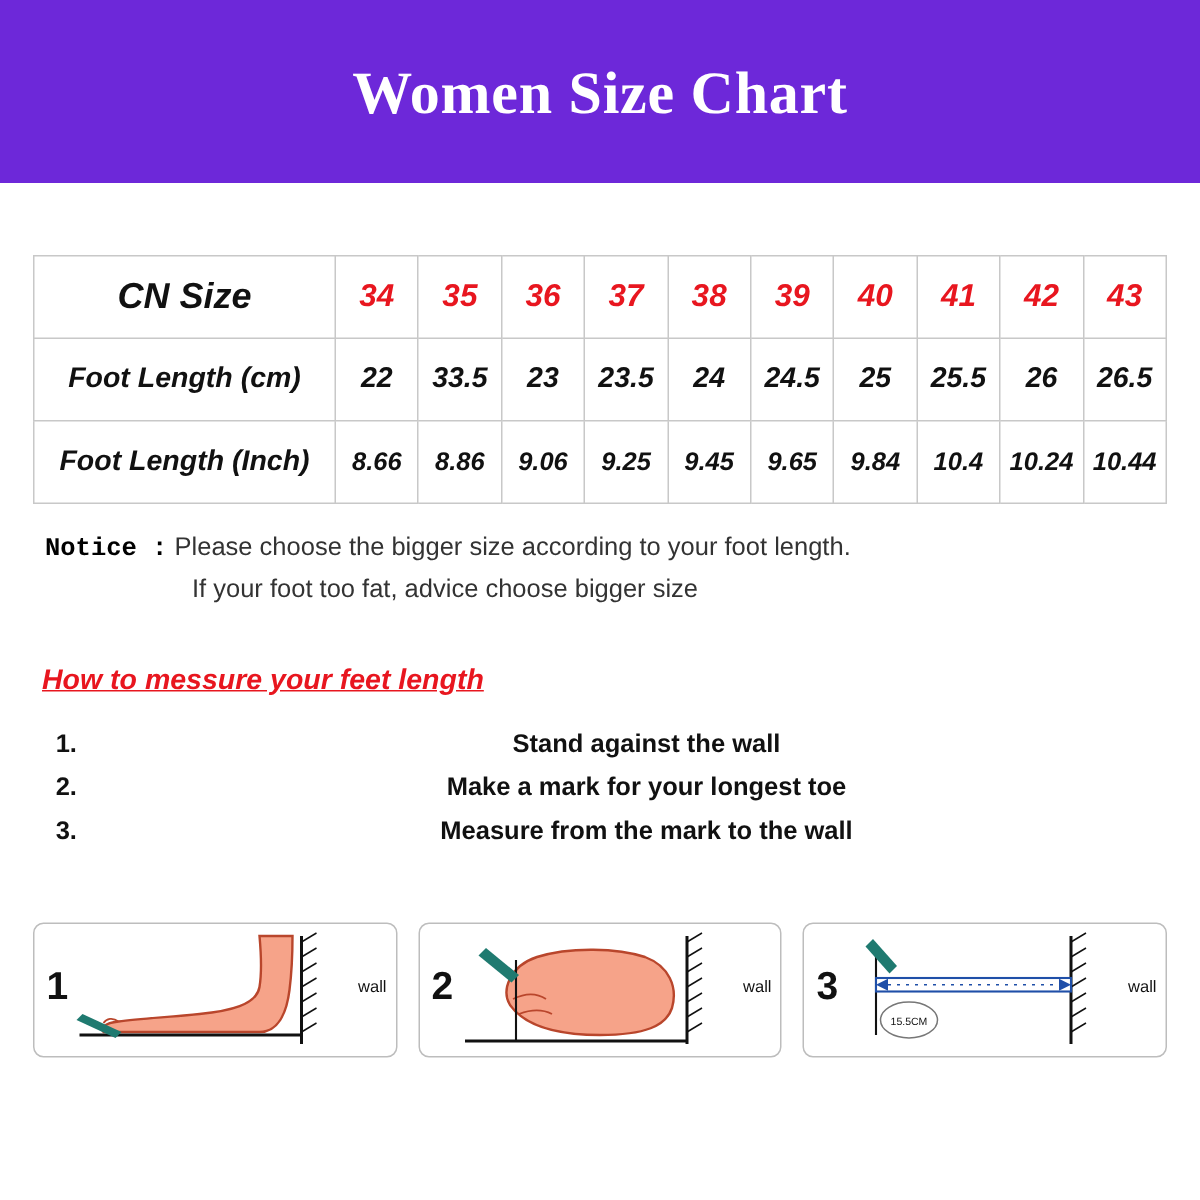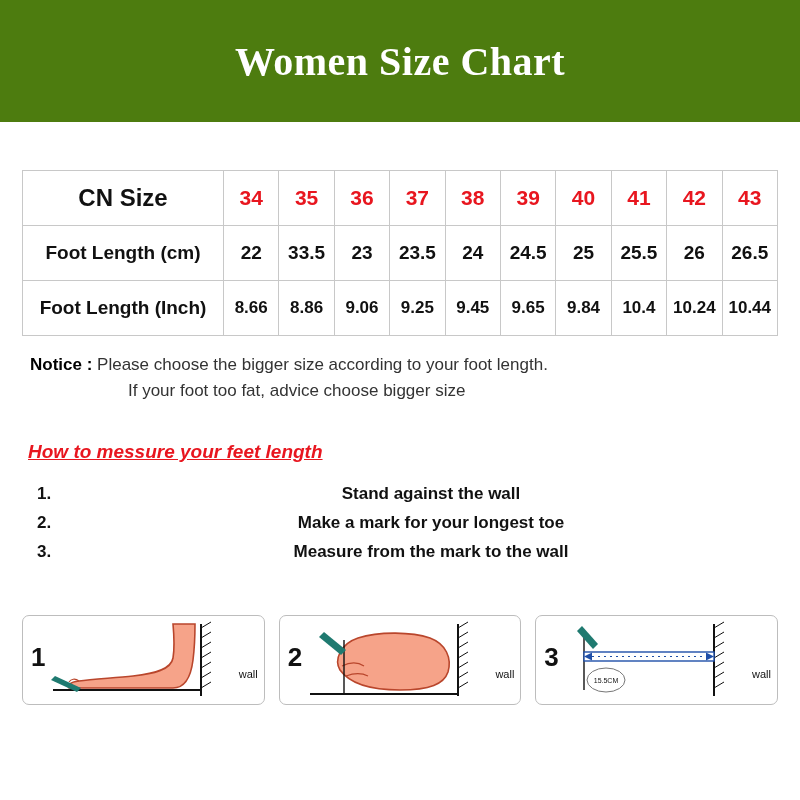--- a/index.html
+++ b/index.html
@@ -18,7 +18,7 @@
 
   
   .header-band {
-    background: #4d7c0f;
+    background: #6d28d9;
     height: 122px;
     display: flex;
     align-items: center;

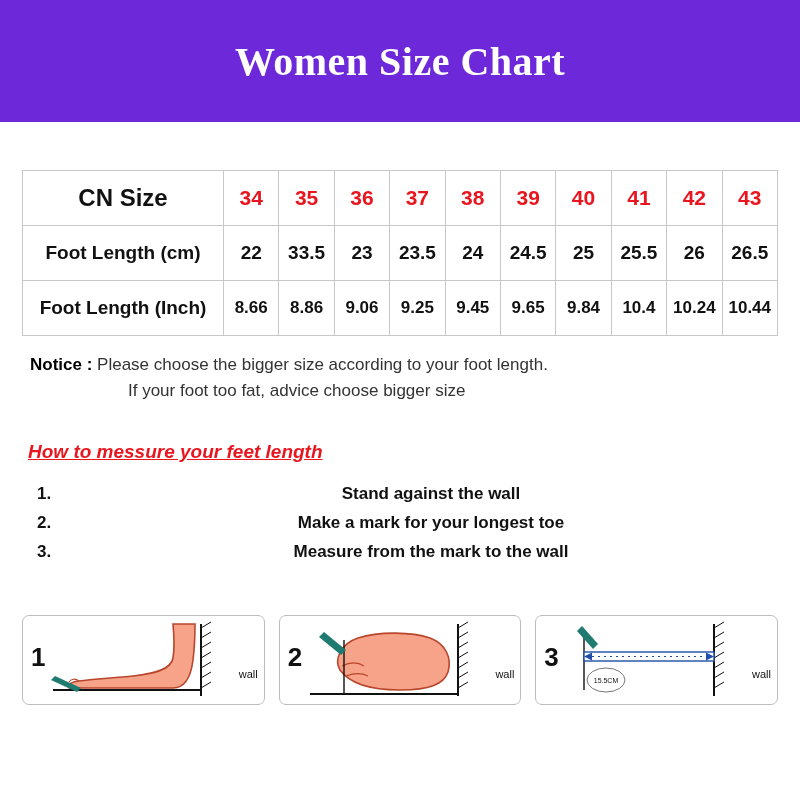--- a/index.html
+++ b/index.html
@@ -50,6 +50,7 @@
     font-weight: bold;
     color: #111;
     padding: 0 2px;
+    font-style: italic;
   }
   table.size-table .rowlabel {
     width: 196px;

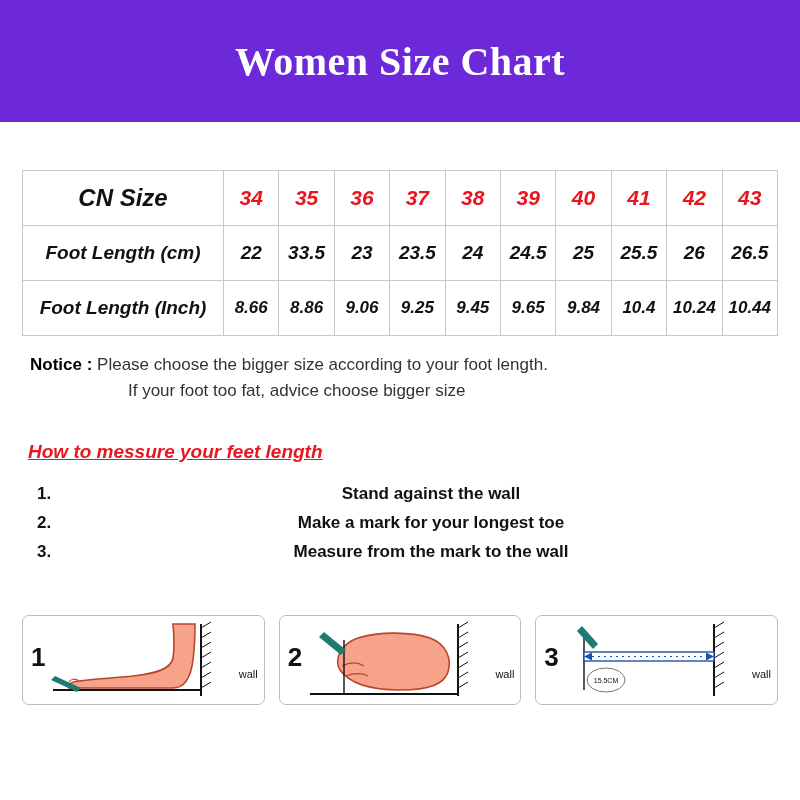--- a/index.html
+++ b/index.html
@@ -84,6 +84,7 @@
   .notice .lbl {
     font-weight: bold;
     color: #000;
+    font-family: Liberation Mono, monospace;
   }
   .notice .line2 {
     display: block;

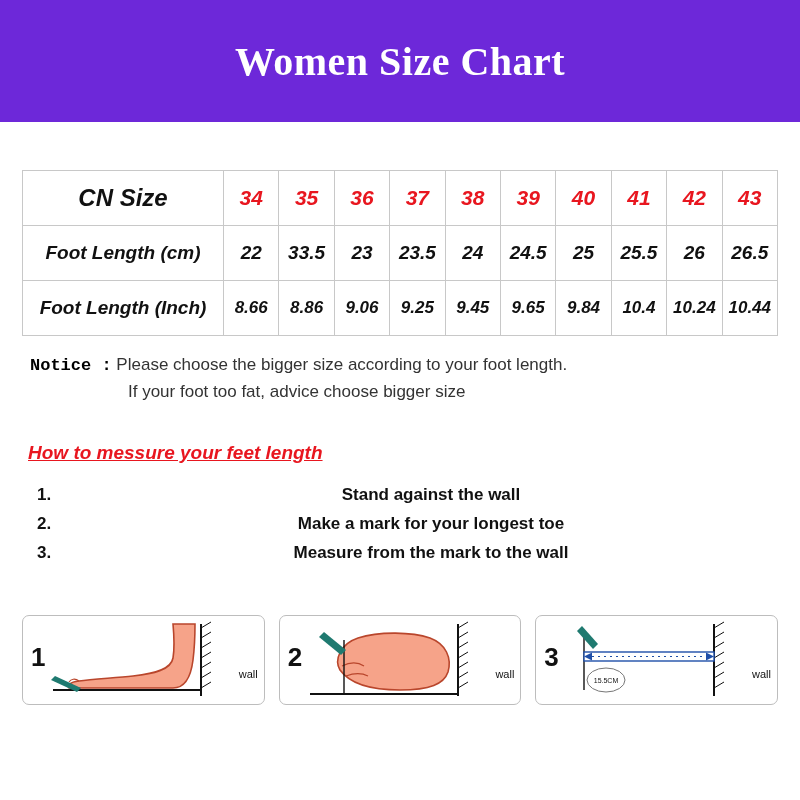--- a/index.html
+++ b/index.html
@@ -143,7 +143,7 @@
   .panel .wall-label {
     position: absolute;
     right: 6px;
-    top: 52px;
+    top: 36px;
     font-size: 11px;
     color: #111;
   }

